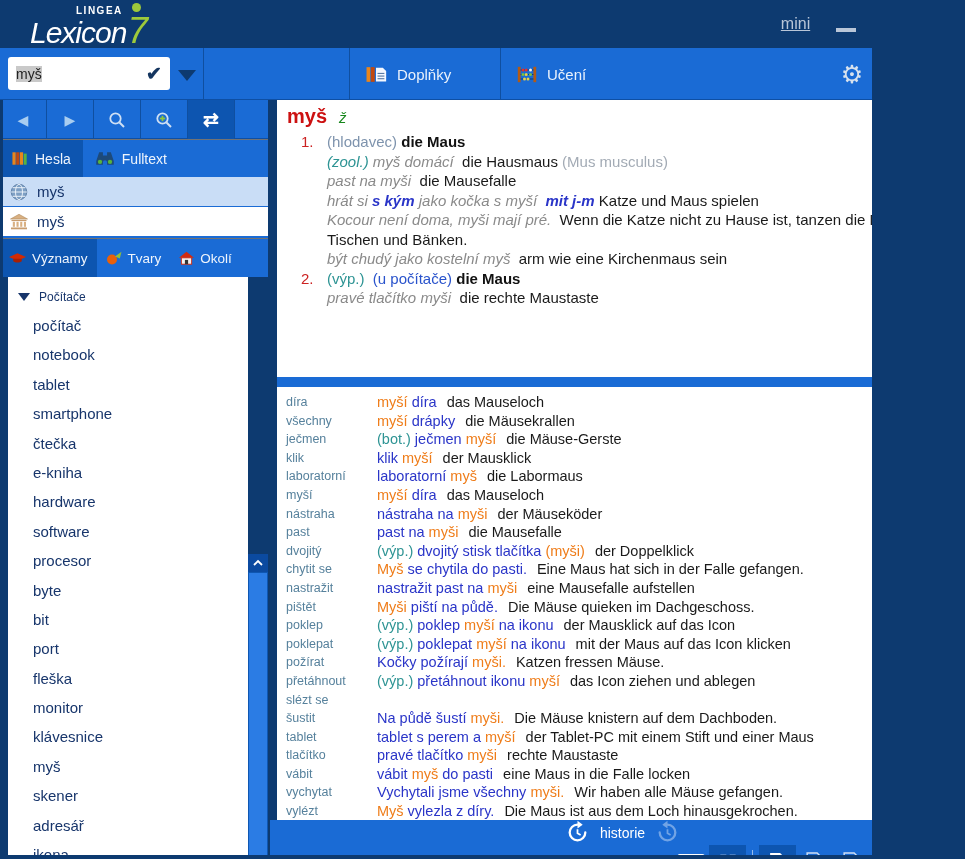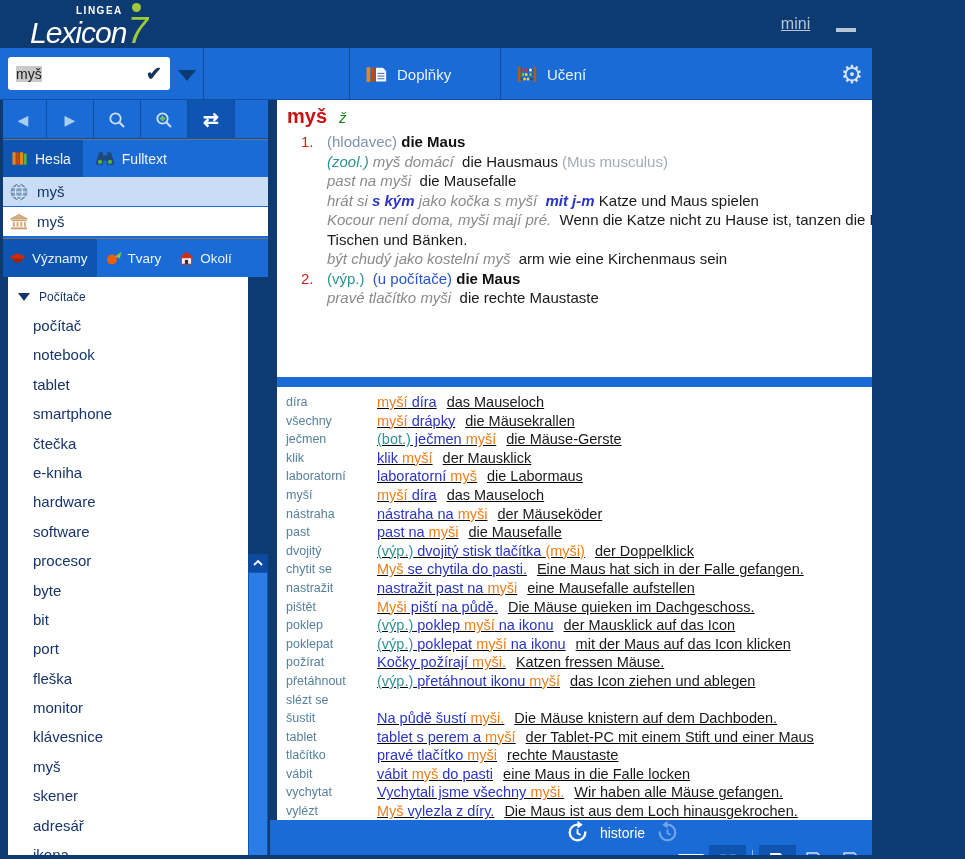--- a/index.html
+++ b/index.html
@@ -90,7 +90,7 @@
   .collocpanel { position:absolute; left:277px; top:387px; width:659px; height:433px; background:#fff; overflow:hidden; padding-top:6px; }
   .c-row { display:flex; cursor:pointer; }
   .c-key { flex:0 0 100px; padding-left:9px; color:#56819c; font-size:12.5px; line-height:18.6px; }
-  .c-body { flex:1; font-size:14.5px; line-height:18.6px; padding-right:16px;text-decoration:underline; }
+  .c-body { flex:1; font-size:14.5px; line-height:18.6px; padding-right:16px; }
   .c-o { color:#ef7d1a; }
   .c-b { color:#2a35c8; }
   .c-t { color:#2e9494; }

